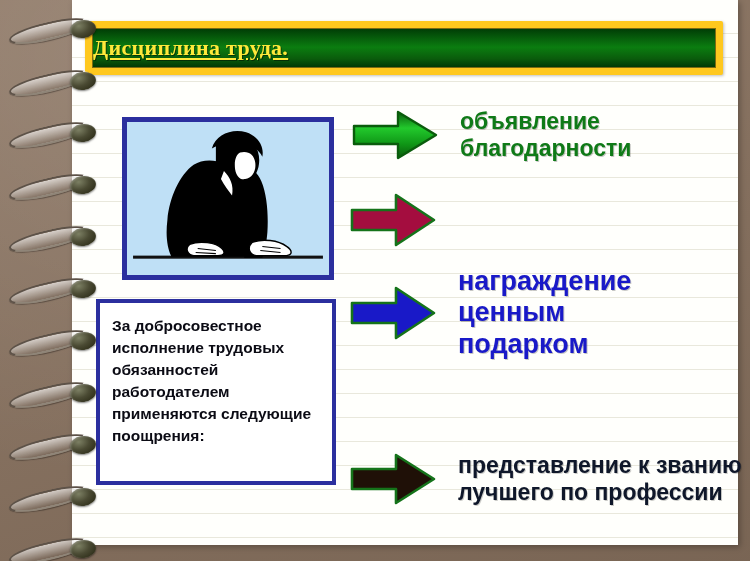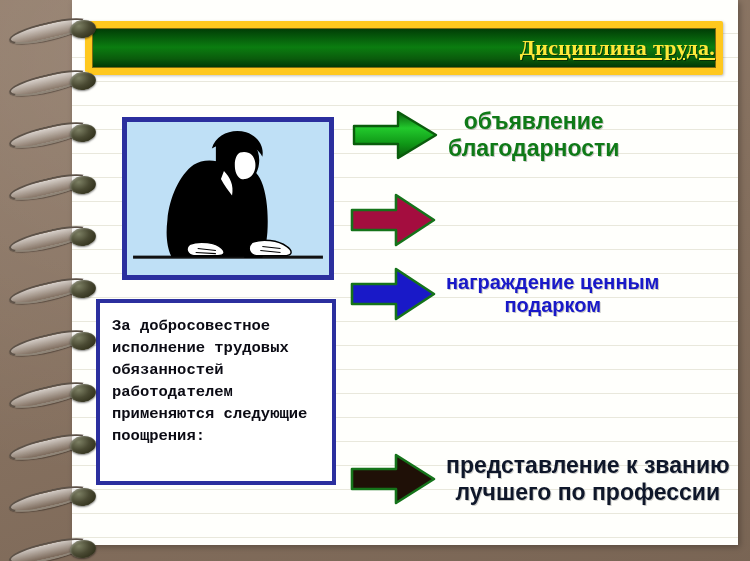--- a/index.html
+++ b/index.html
@@ -127,7 +127,7 @@
     background: linear-gradient(to bottom, #013d06 0%, #0b7d10 48%, #0a5c0c 78%, #023905 100%);
     display: flex;
     align-items: center;
-    justify-content: flex-end;
+    justify-content: flex-start;
     border: 1px solid #7d6a12;
   }
   #title-text {

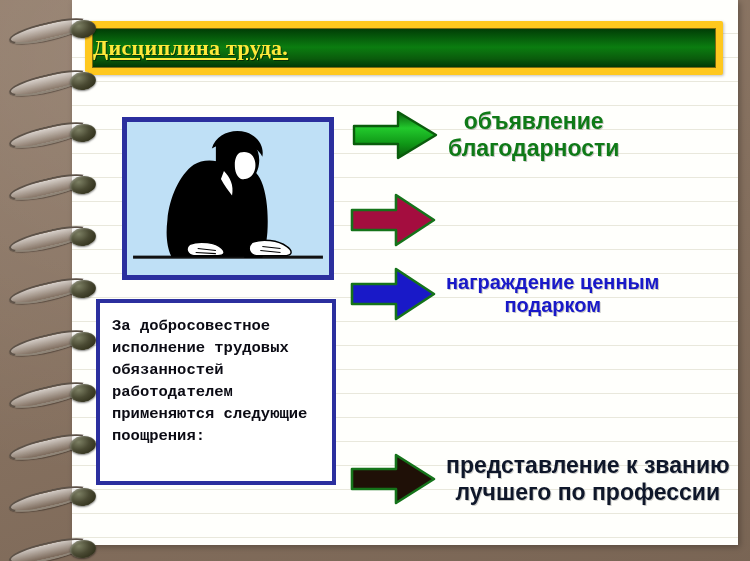--- a/index.html
+++ b/index.html
@@ -194,8 +194,8 @@
   .arrow { flex: 0 0 auto; }
   .arrow svg { display: block; }
   .row-label {
-    margin-left: 10px;
-    text-align: center;
+    margin-left: 22px;
+    text-align: left;
     line-height: 1.16;
     white-space: pre-line;
   }

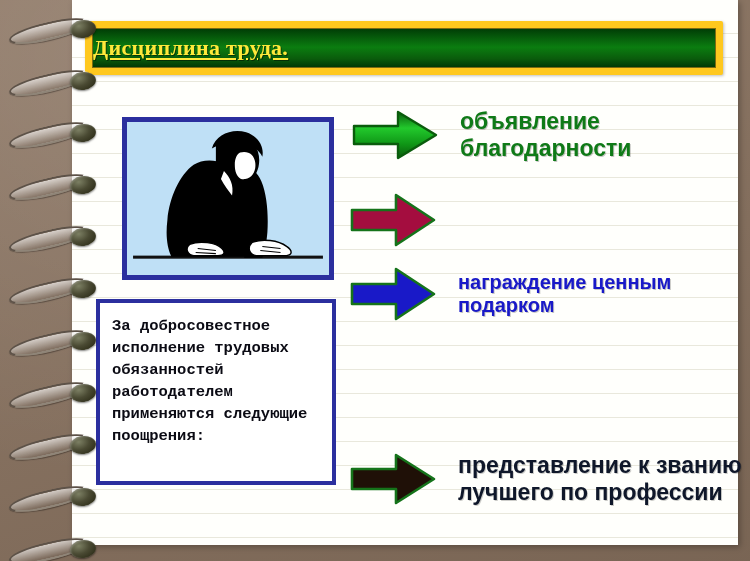--- a/index.html
+++ b/index.html
@@ -225,7 +225,7 @@
   .lbl-2 {
     font-family: "Liberation Sans", sans-serif;
     font-weight: bold;
-    font-size: 20px;
+    font-size: 27px;
     color: #1919c8;
     text-shadow: 1px 1px 0 rgba(0,0,0,0.22);
   }

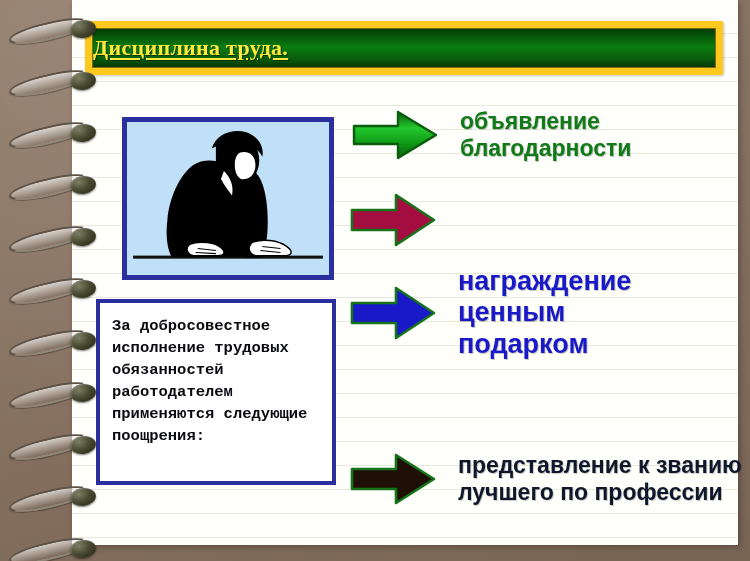--- a/index.html
+++ b/index.html
@@ -177,7 +177,7 @@
     z-index: 5;
   }
   #intro-text {
-    font-family: Liberation Mono, monospace;
+    font-family: Liberation Sans, sans-serif;
     font-weight: bold;
     font-size: 15.5px;
     line-height: 1.42;

